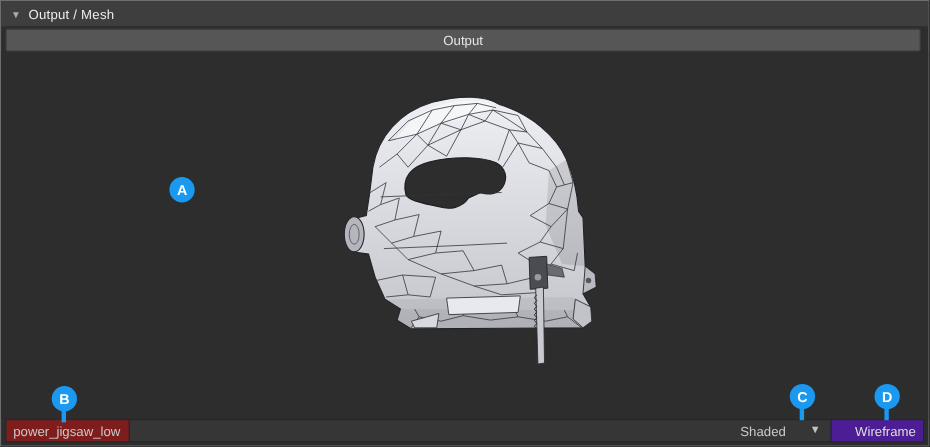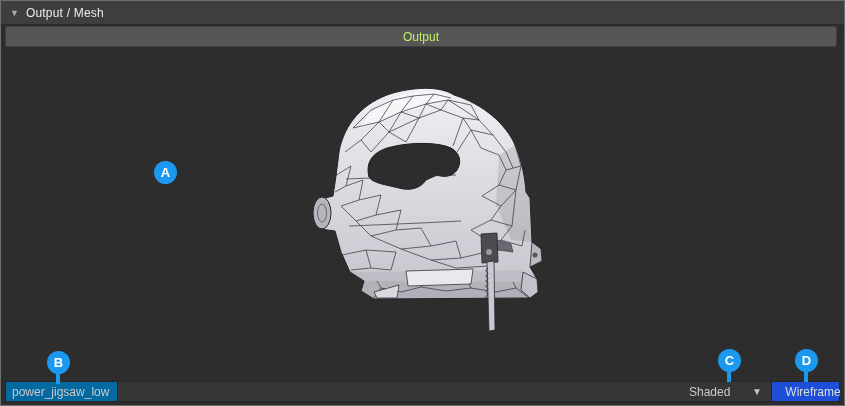--- a/index.html
+++ b/index.html
@@ -29,7 +29,7 @@
   }
   .tab{
     flex:1; display:flex; align-items:center; justify-content:center;
-    font-size:12px; color:#bef264; background:#565656;
+    font-size:12px; color:#e5e5e5; background:#565656;
     border:1px solid #3e3e3e; border-radius:2px; cursor:pointer;
   }
   .tab.active{

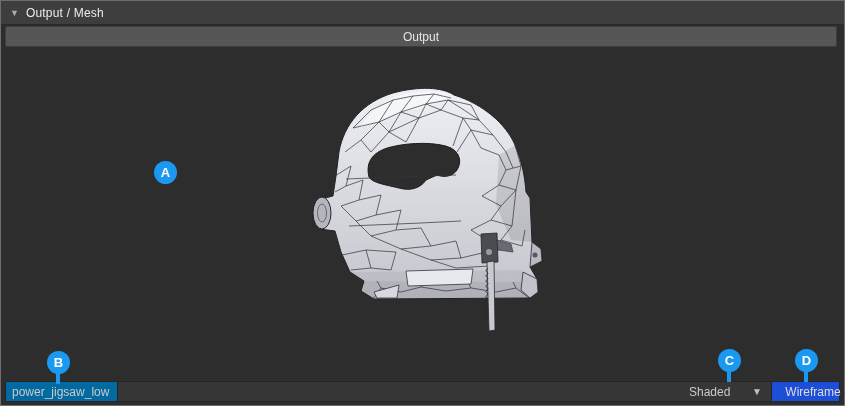--- a/index.html
+++ b/index.html
@@ -49,7 +49,7 @@
     display:flex; align-items:stretch; font-size:12px; color:#c9c9c9;
   }
   .seg-name{
-    width:112px; background:#0369a1; border-right:1px solid #232323;
+    width:112px; background:#7f1d1d; border-right:1px solid #232323;
     display:flex; align-items:center; padding-left:6px; white-space:nowrap;
   }
   .seg-spacer{ flex:1; }

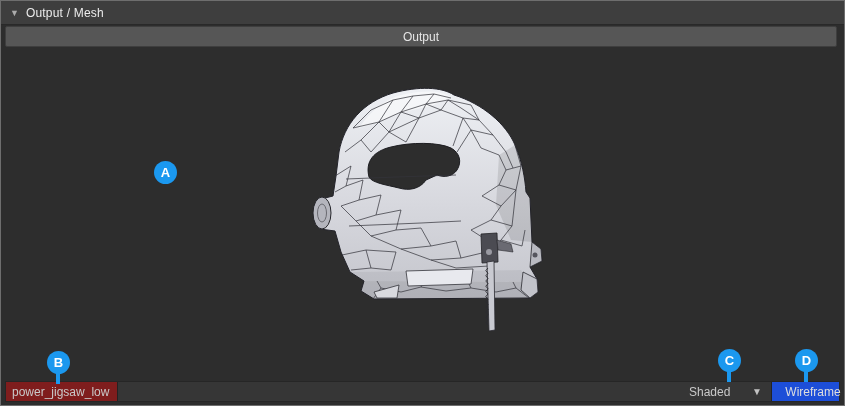--- a/index.html
+++ b/index.html
@@ -59,7 +59,7 @@
   }
   .dd-arrow{ font-size:10px; color:#c2c2c2; }
   .seg-wireframe{
-    width:68px; background:#1d4ed8; border-left:1px solid #232323;
+    width:84px; background:#4c1d95; border-left:1px solid #232323;
     display:flex; align-items:center; justify-content:center;
     color:#dedede; cursor:pointer;padding-left:15px;
   }

